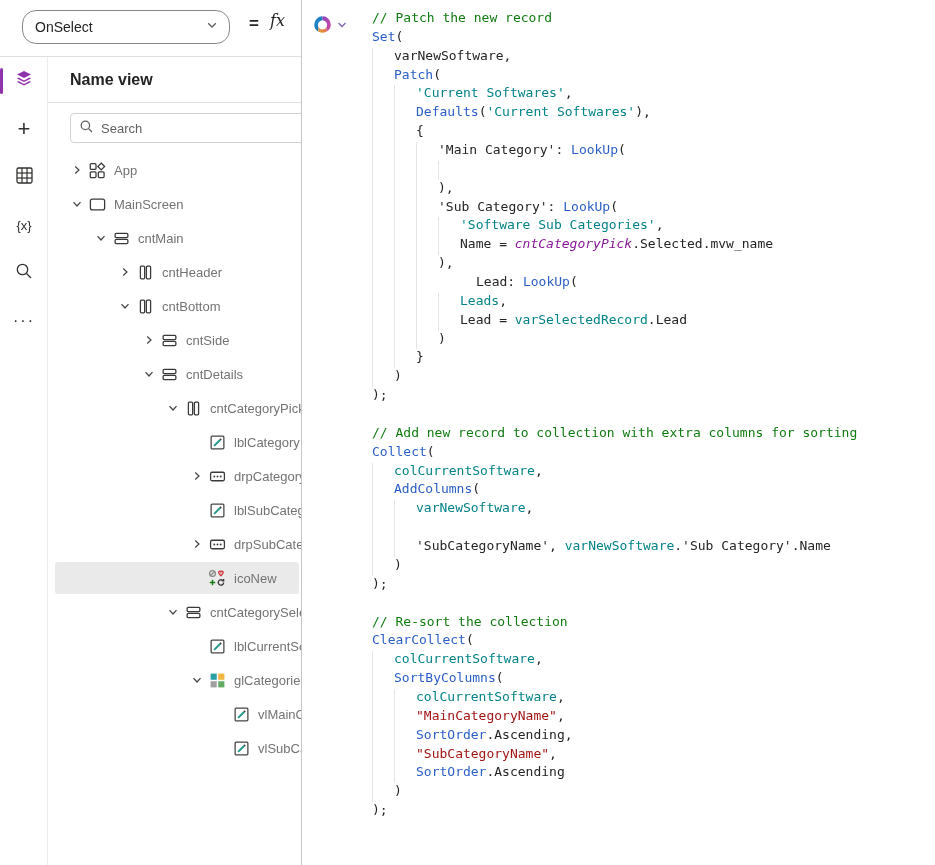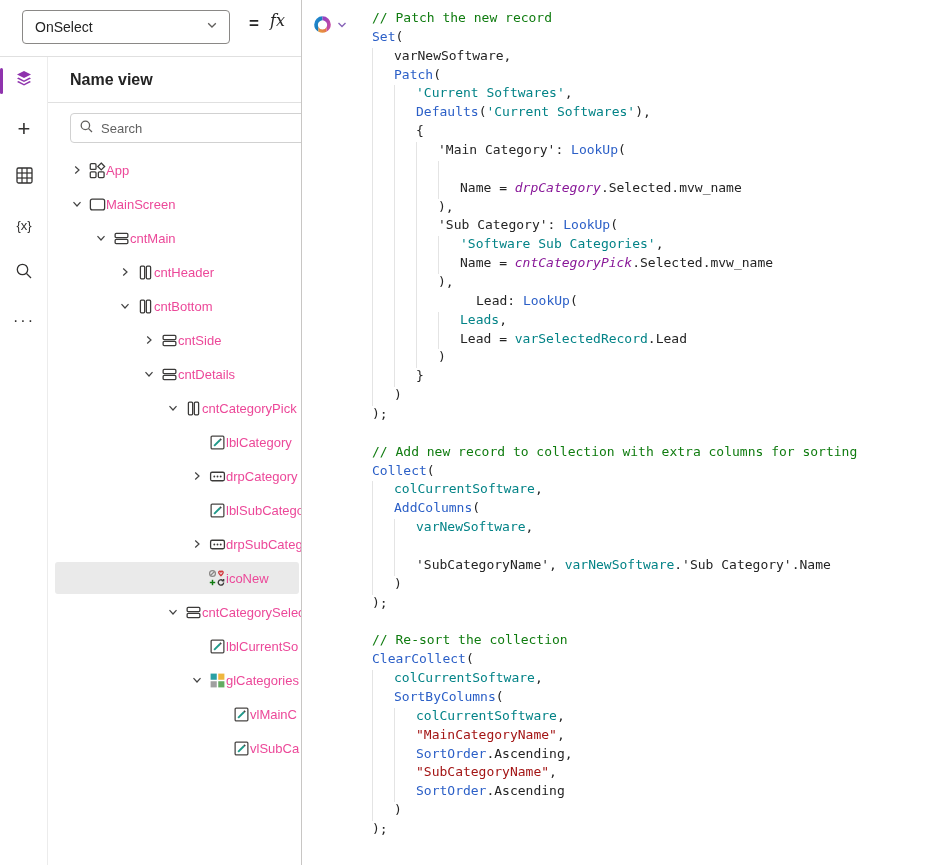--- a/index.html
+++ b/index.html
@@ -11,7 +11,7 @@
   .topbar { position:absolute; left:0; top:0; width:301px; height:57px;
     background:#fff; border-bottom:1px solid #e0e0e0; }
   .prop-dd { position:absolute; left:22px; top:10px; width:208px; height:34px;
-    border:1px solid #8a8886; border-radius:4px; background:#fff;
+    border:1px solid #8a8886; border-radius:14px; background:#fff;
     display:flex; align-items:center; padding:0 10px 0 12px; cursor:pointer; }
   .prop-dd .lbl { font-size:14px; flex:1; }
   .equals { position:absolute; left:249px; top:14px; font-size:17px; font-weight:600; }

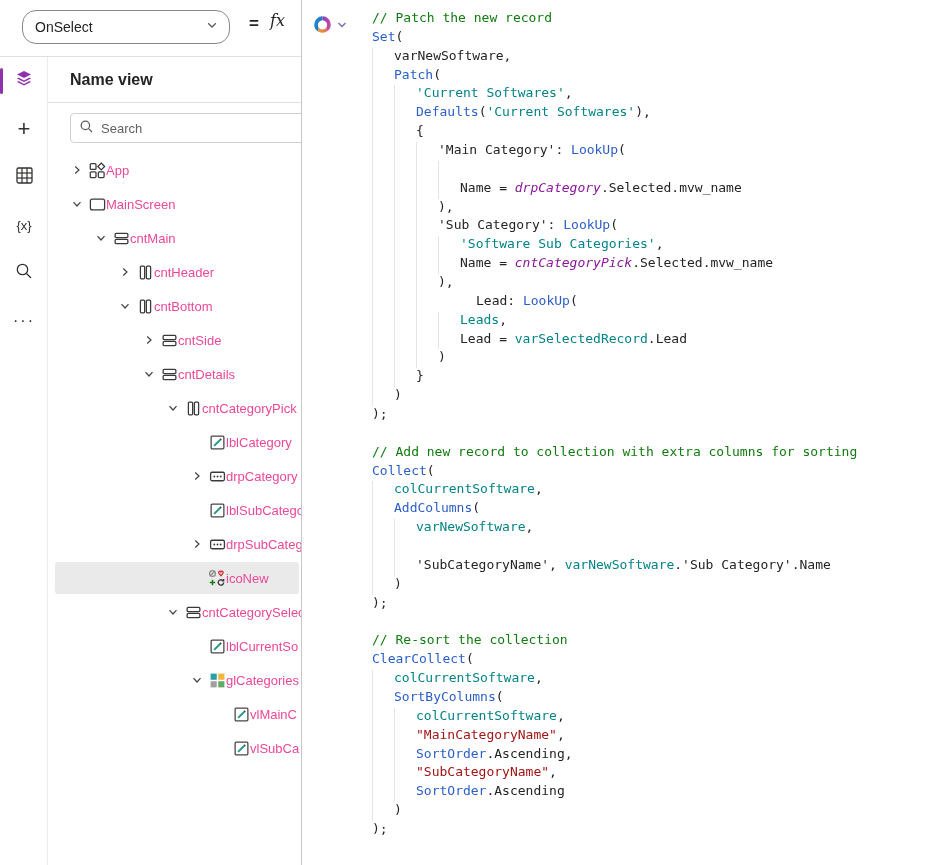--- a/index.html
+++ b/index.html
@@ -48,7 +48,7 @@
   .chev-slot { width:22px; height:22px; display:flex; align-items:center;
     justify-content:center; flex:none; }
   .ticon { width:18px; height:18px; flex:none; display:flex; align-items:center; justify-content:center; }
-  .tlabel { font-size:13px; color:#ec4899; white-space:nowrap; }
+  .tlabel { font-size:13px; color:#737373; margin-left:8px; white-space:nowrap; }
 
   
   .codepanel { position:absolute; left:301px; top:0; right:0; bottom:0;

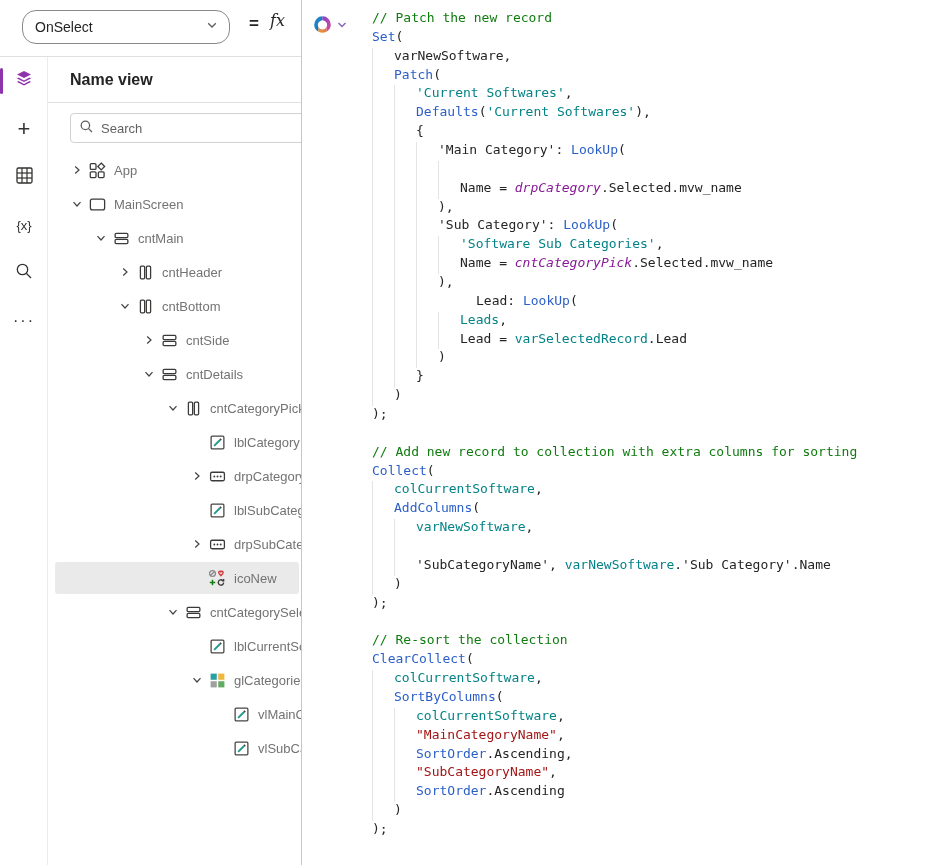--- a/index.html
+++ b/index.html
@@ -396,7 +396,6 @@
         <div class="cl"><span class="g" style="left: 0px;"></span><span class="g" style="left: 22px;"></span><span style="padding-left: 44px; display: inline-block;"><span class="tk-pl">{</span></span></div>
         <div class="cl"><span class="g" style="left: 0px;"></span><span class="g" style="left: 22px;"></span><span class="g" style="left: 44px;"></span><span style="padding-left: 66px; display: inline-block;"><span class="tk-pl">'Main Category': </span><span class="tk-fn">LookUp</span><span class="tk-pl">(</span></span></div>
         <div class="cl"><span class="g" style="left: 0px;"></span><span class="g" style="left: 22px;"></span><span class="g" style="left: 44px;"></span><span class="g" style="left: 66px;"></span></div>
-        <div class="cl"><span class="g" style="left: 0px;"></span><span class="g" style="left: 22px;"></span><span class="g" style="left: 44px;"></span><span class="g" style="left: 66px;"></span><span style="padding-left: 88px; display: inline-block;"><span class="tk-pl">Name = </span><span class="tk-ct">drpCategory</span><span class="tk-pl">.Selected.mvw_name</span></span></div>
         <div class="cl"><span class="g" style="left: 0px;"></span><span class="g" style="left: 22px;"></span><span class="g" style="left: 44px;"></span><span style="padding-left: 66px; display: inline-block;"><span class="tk-pl">),</span></span></div>
         <div class="cl"><span class="g" style="left: 0px;"></span><span class="g" style="left: 22px;"></span><span class="g" style="left: 44px;"></span><span style="padding-left: 66px; display: inline-block;"><span class="tk-pl">'Sub Category': </span><span class="tk-fn">LookUp</span><span class="tk-pl">(</span></span></div>
         <div class="cl"><span class="g" style="left: 0px;"></span><span class="g" style="left: 22px;"></span><span class="g" style="left: 44px;"></span><span class="g" style="left: 66px;"></span><span style="padding-left: 88px; display: inline-block;"><span class="tk-ds">'Software Sub Categories'</span><span class="tk-pl">,</span></span></div>

